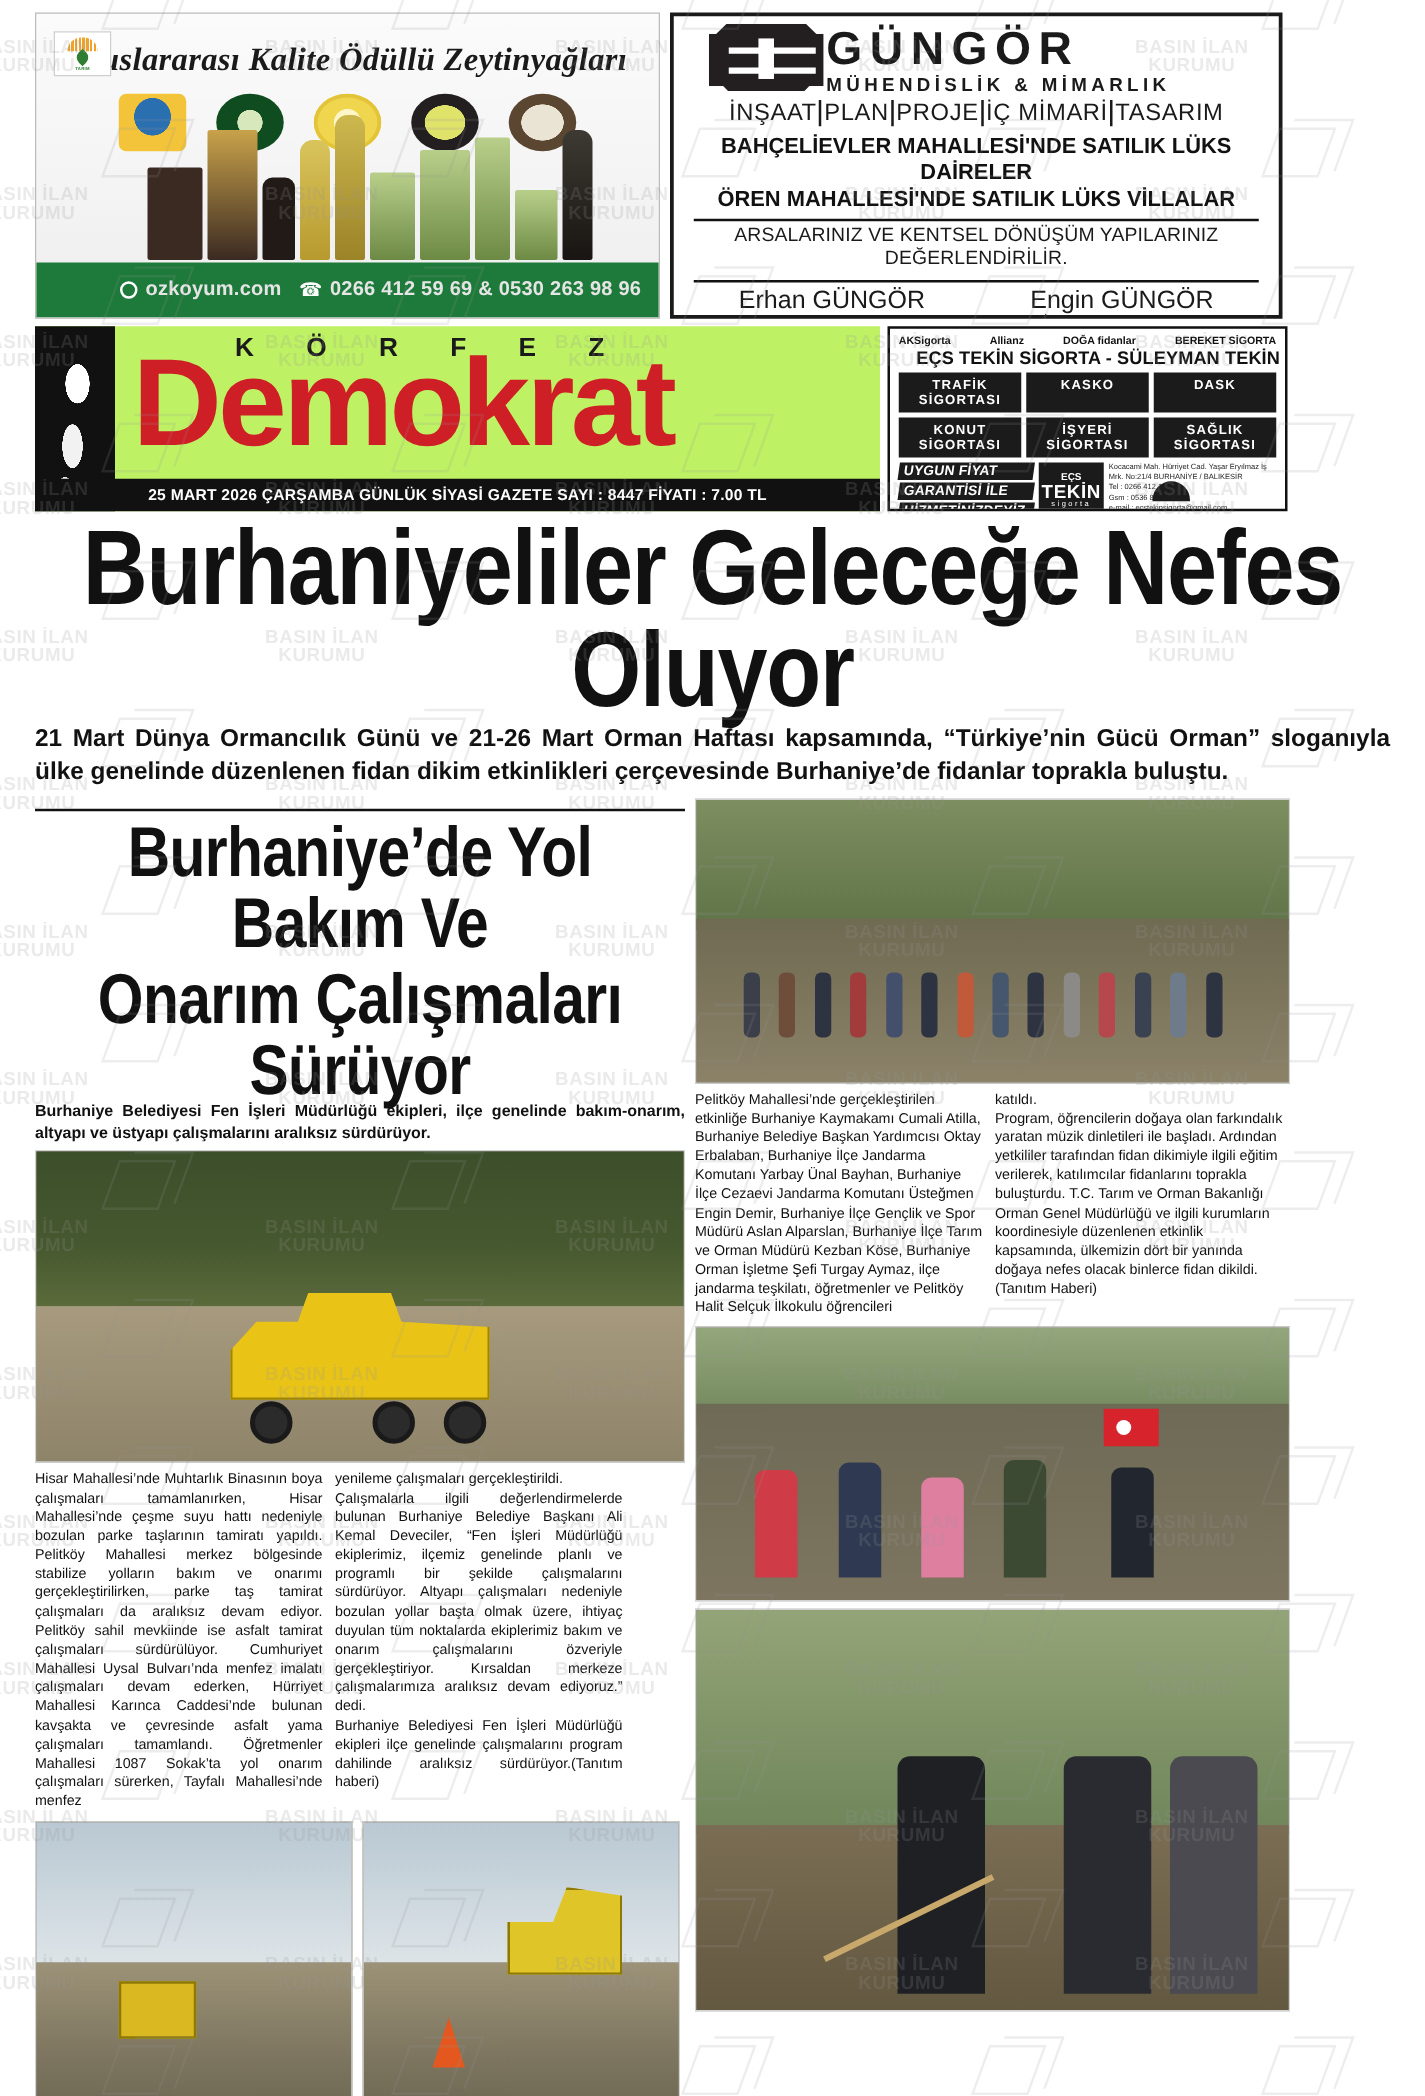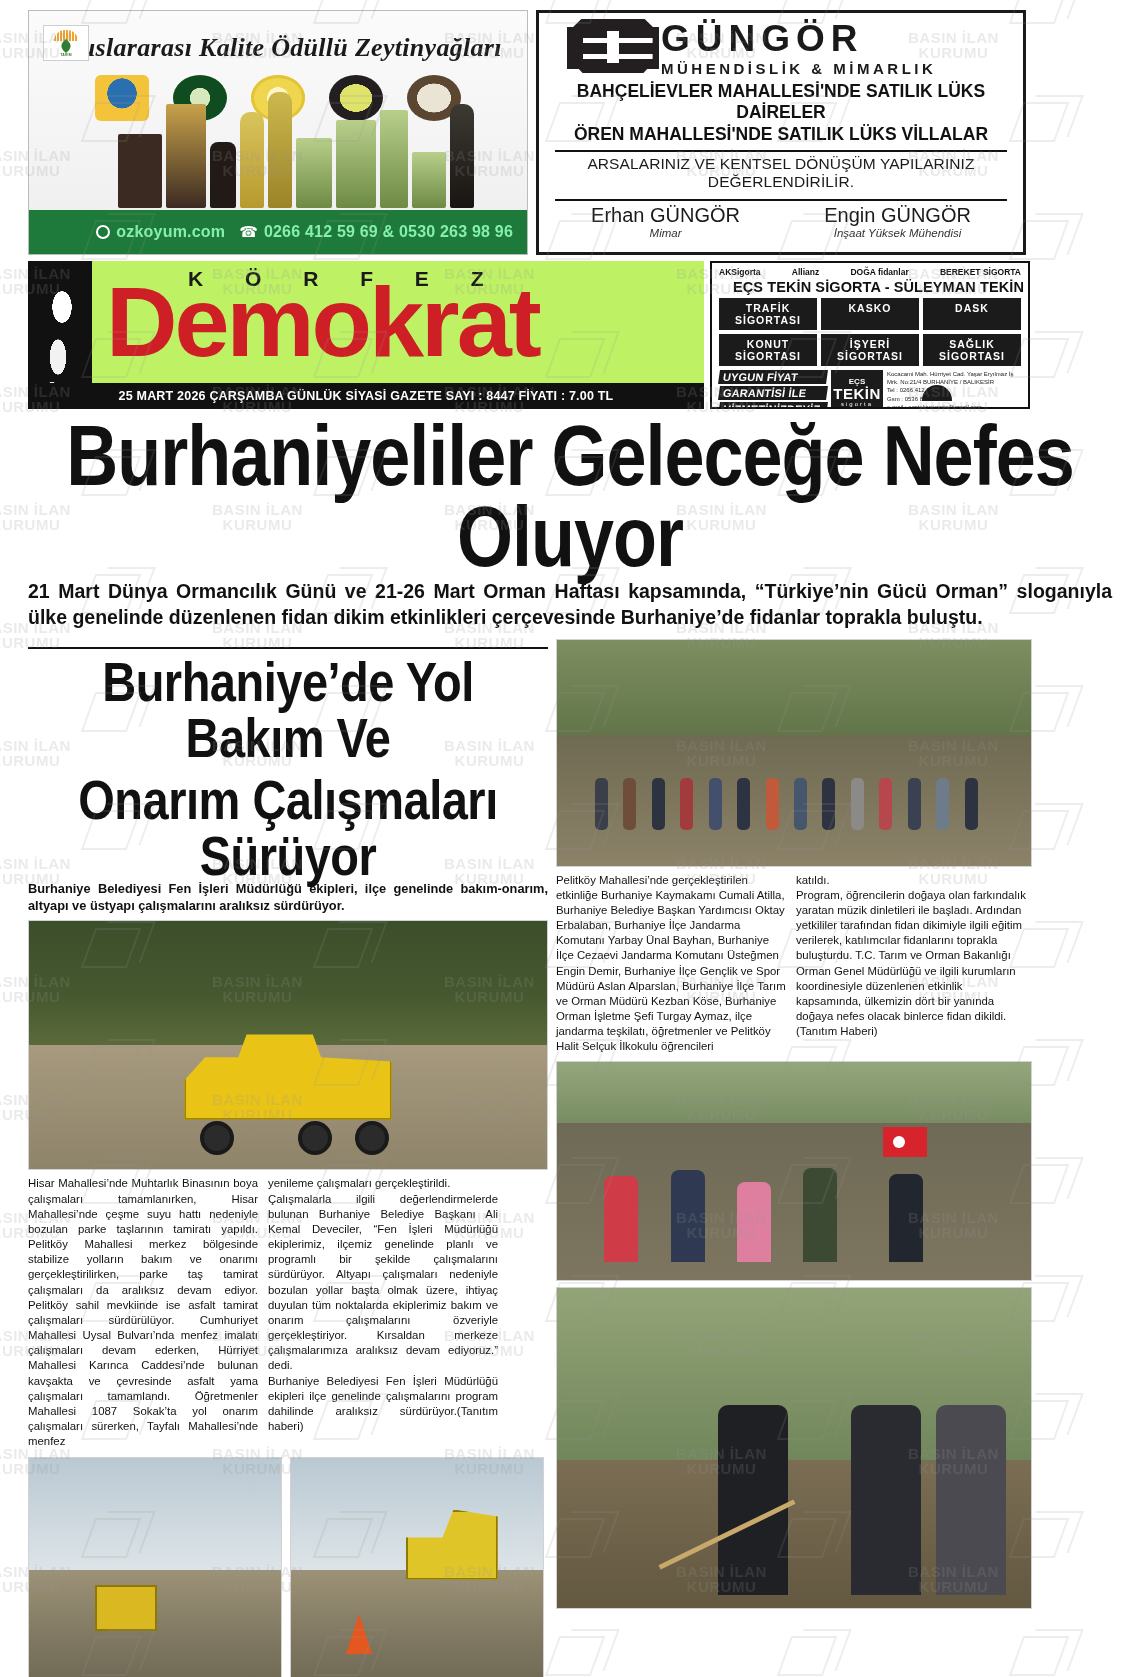--- a/index.html
+++ b/index.html
@@ -273,6 +273,9 @@
           <div class="gung-name">GÜNGÖR</div>
           <div class="gung-sub">MÜHENDİSLİK &amp; MİMARLIK</div>
         </div>
+      </div>
+      <div class="gung-services">
+        <span>İNŞAAT</span><span>PLAN</span><span>PROJE</span><span>İÇ MİMARİ</span><span>TASARIM</span>
       </div>
       <div class="gung-hl">
         <div>BAHÇELİEVLER MAHALLESİ'NDE SATILIK LÜKS DAİRELER</div>

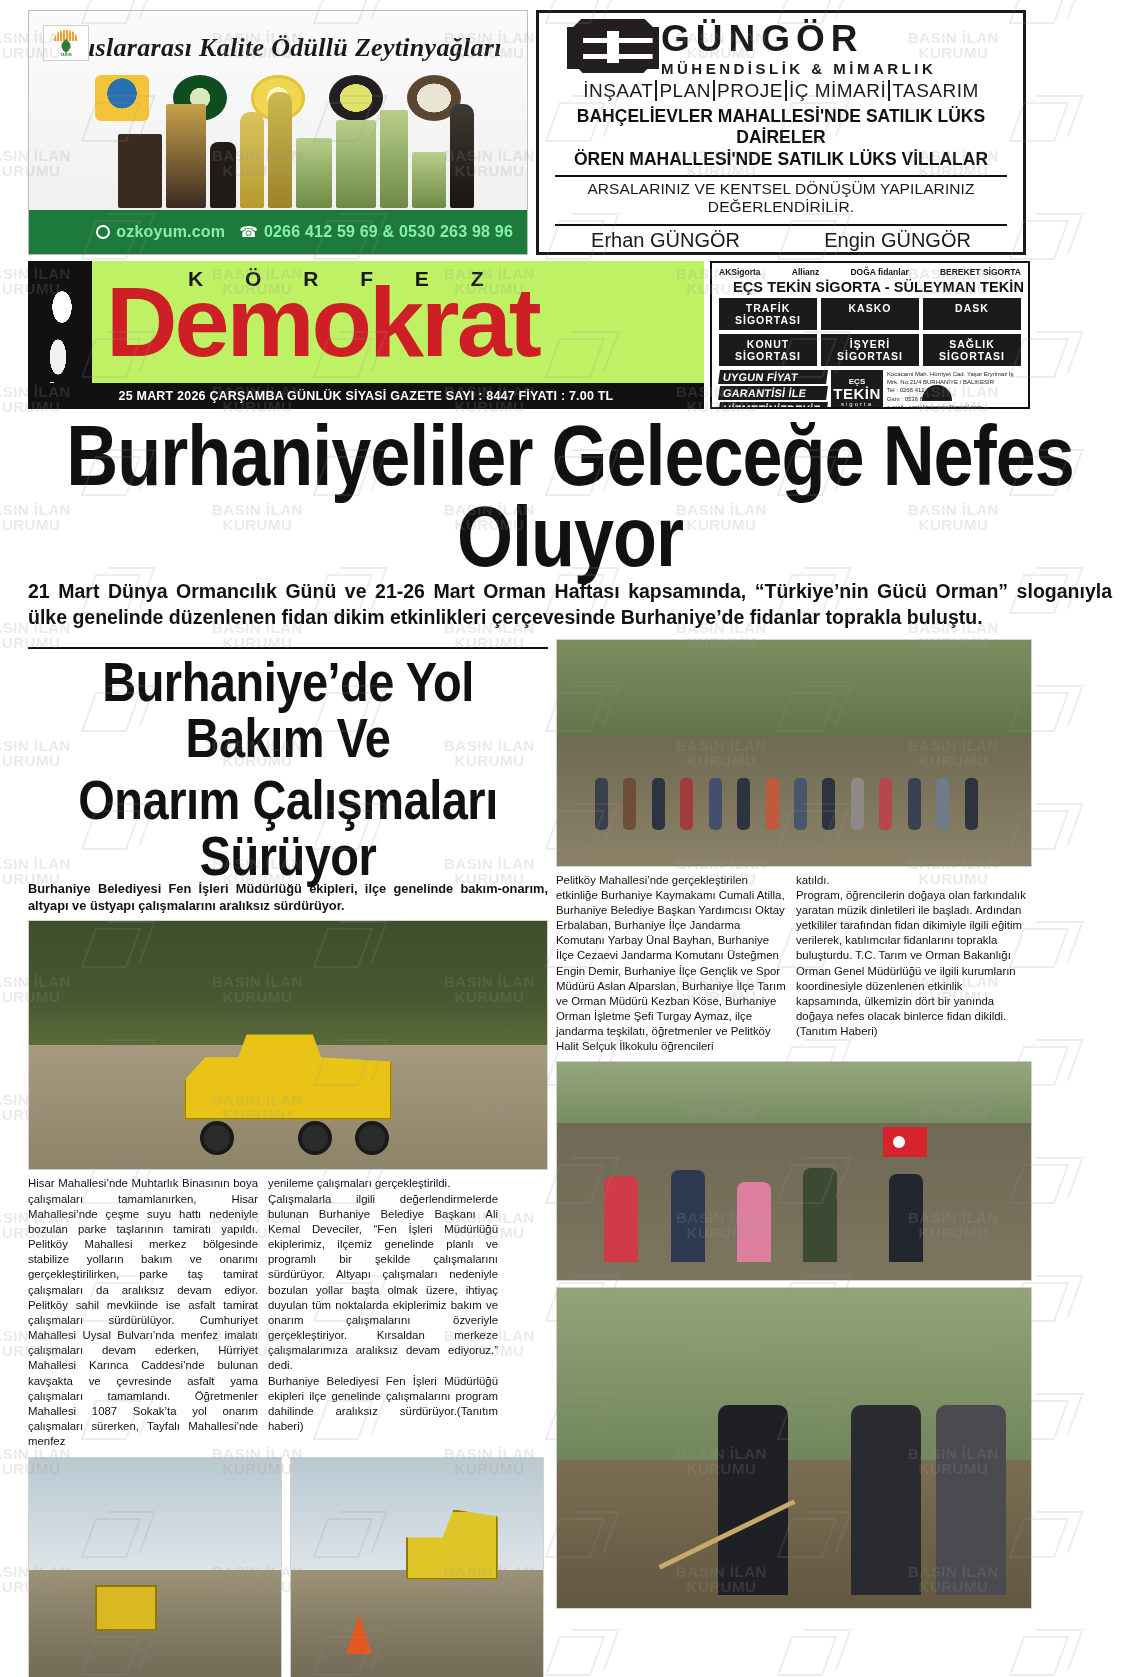--- a/index.html
+++ b/index.html
@@ -63,7 +63,7 @@
   .bt { border-radius:2px; }
   .bar-green { position:absolute; left:0; right:0; bottom:0; height:44px; background:#1d7a3a;
                display:flex; align-items:center; justify-content:flex-end; padding-right:14px; }
-  .bar-green .txt { color:#86efac; font-weight:700; font-size:16px; letter-spacing:0.2px; }
+  .bar-green .txt { color:#e5e5e5; font-weight:700; font-size:16px; letter-spacing:0.2px; }
   .bar-green .globe { display:inline-block; width:14px; height:14px; border-radius:50%;
                       border:2px solid #fff; margin-right:6px; vertical-align:-2px; }
   .bar-green .phone { display:inline-block; margin:0 6px 0 14px; color:#fff; font-size:15px; }

